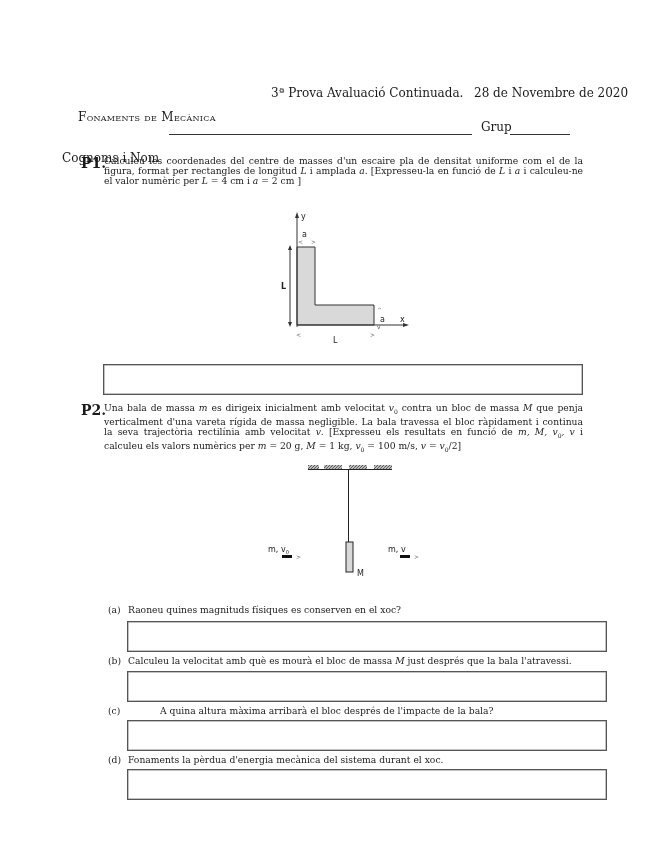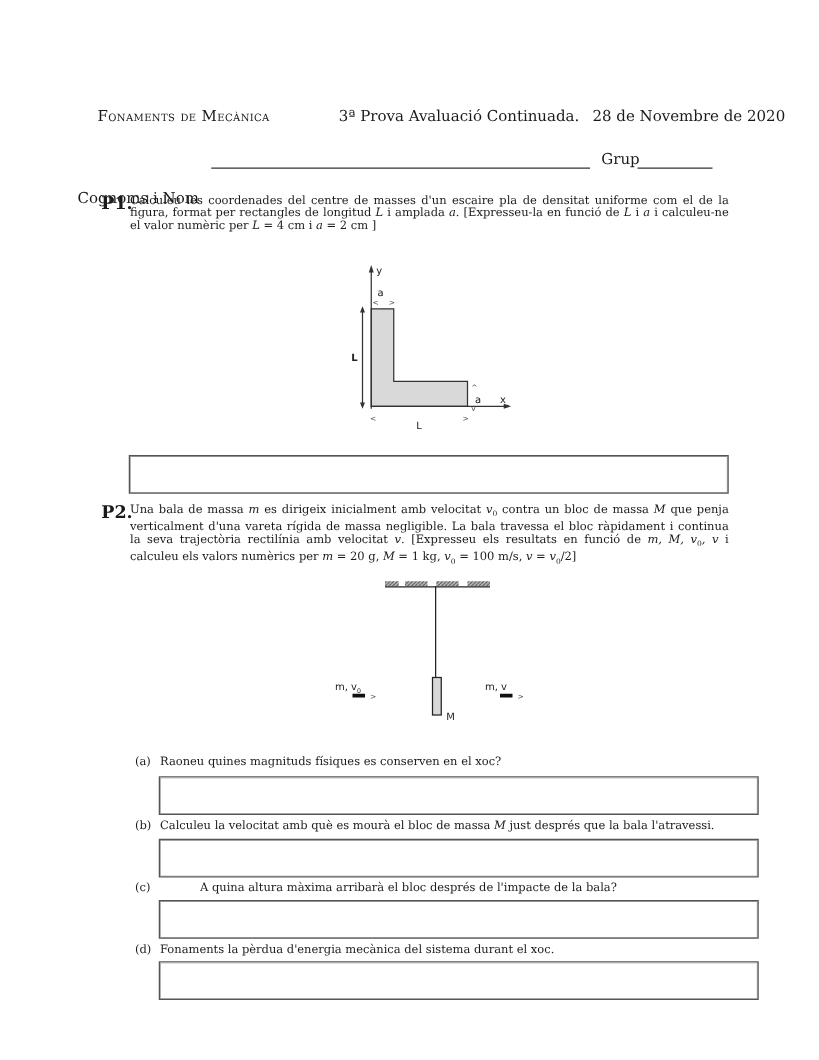--- a/index.html
+++ b/index.html
@@ -26,7 +26,7 @@
 </head>
 <body>
 
-<div class="abs hdr sc" style="left:78px;">Fonaments de Mecànica</div>
+<div class="abs hdr sc" style="left:78px;margin-top:24px;">Fonaments de Mecànica</div>
 <div class="abs hdr" style="left:271px;">3ª Prova Avaluació Continuada.</div>
 <div class="abs hdr" style="left:474px;">28 de Novembre de 2020</div>
 

